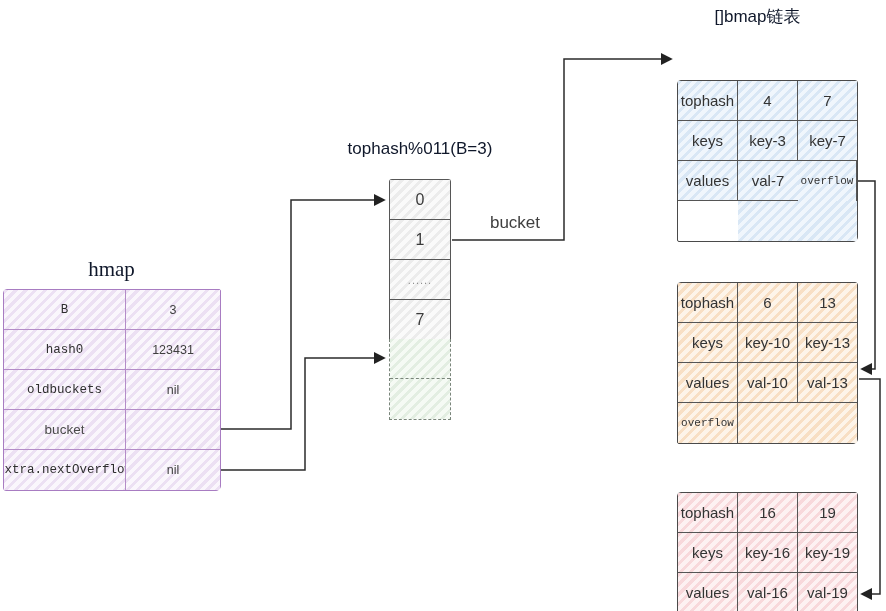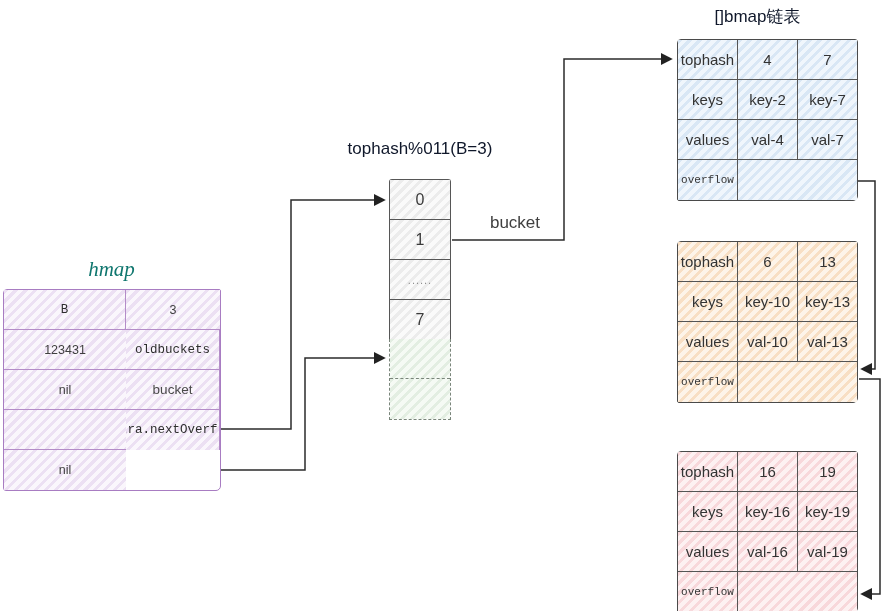--- a/index.html
+++ b/index.html
@@ -44,7 +44,7 @@
 
   
   .bmap{display:grid;grid-template-columns:60px 60px 1fr;grid-auto-rows:40px;
-        border:1.6px solid #4a4a4a;border-radius:4px 3px 5px 2px;box-sizing:border-box;}
+        border:1.6px solid #4a4a4a;border-radius:4px 3px 5px 2px;box-sizing:border-box;margin-top:41px;}
   .bmap .cell{display:flex;align-items:center;justify-content:center;
         border-right:1px solid #555;border-bottom:1px solid #555;
         font-size:15px;color:#333;overflow:hidden;white-space:nowrap;}

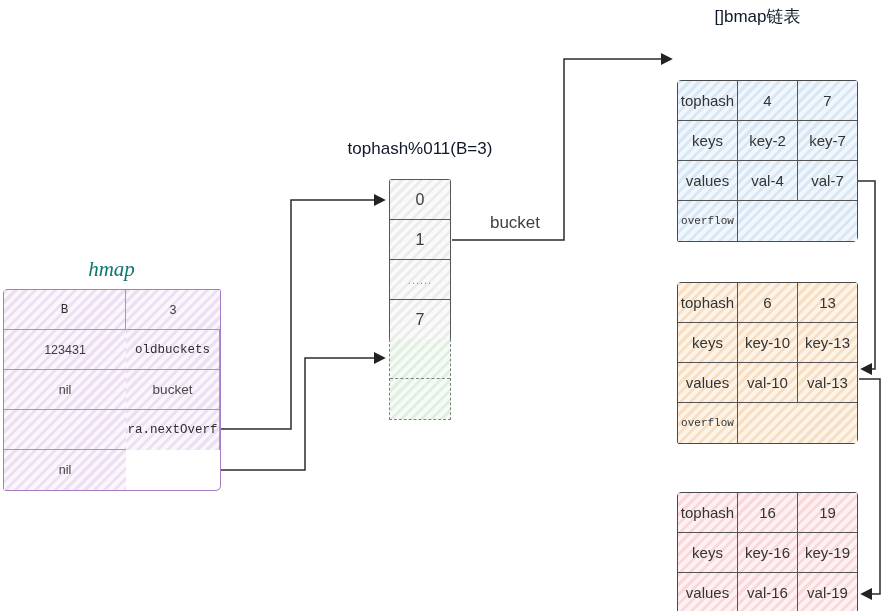--- a/index.html
+++ b/index.html
@@ -107,7 +107,7 @@
     <div class="cell hatch-blue">4</div>
     <div class="cell last-col hatch-blue">7</div>
     <div class="cell hatch-blue">keys</div>
-    <div class="cell hatch-blue">key-2</div>
+    <div class="cell hatch-blue">key-3</div>
     <div class="cell last-col hatch-blue">key-7</div>
     <div class="cell hatch-blue">values</div>
     <div class="cell hatch-blue">val-4</div>

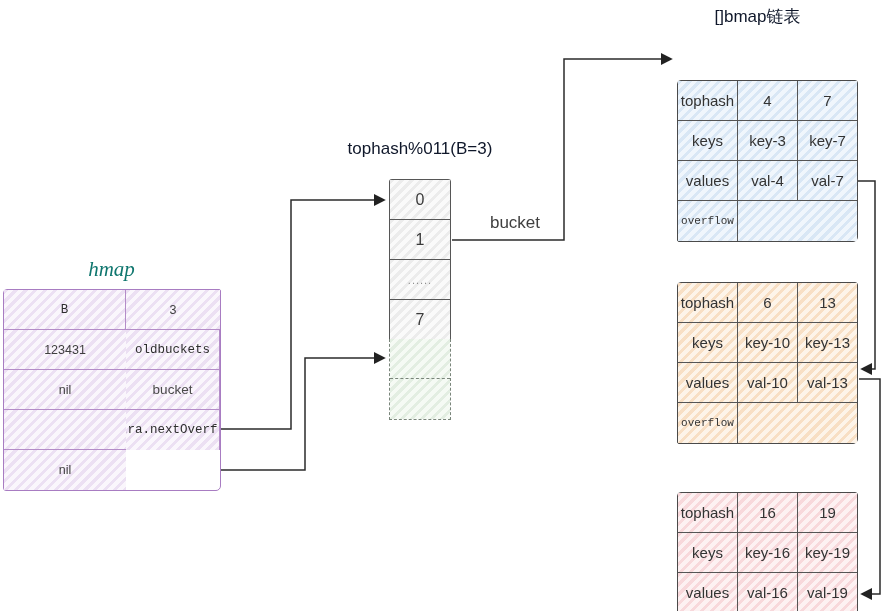--- a/index.html
+++ b/index.html
@@ -110,7 +110,6 @@
     <div class="cell hatch-blue">key-3</div>
     <div class="cell last-col hatch-blue">key-7</div>
     <div class="cell hatch-blue">values</div>
-    <div class="cell hatch-blue">val-4</div>
     <div class="cell last-col hatch-blue">val-7</div>
     <div class="cell ovf-label last-row hatch-blue">overflow</div>
     <div class="cell ovf-span last-col last-row hatch-blue"></div>

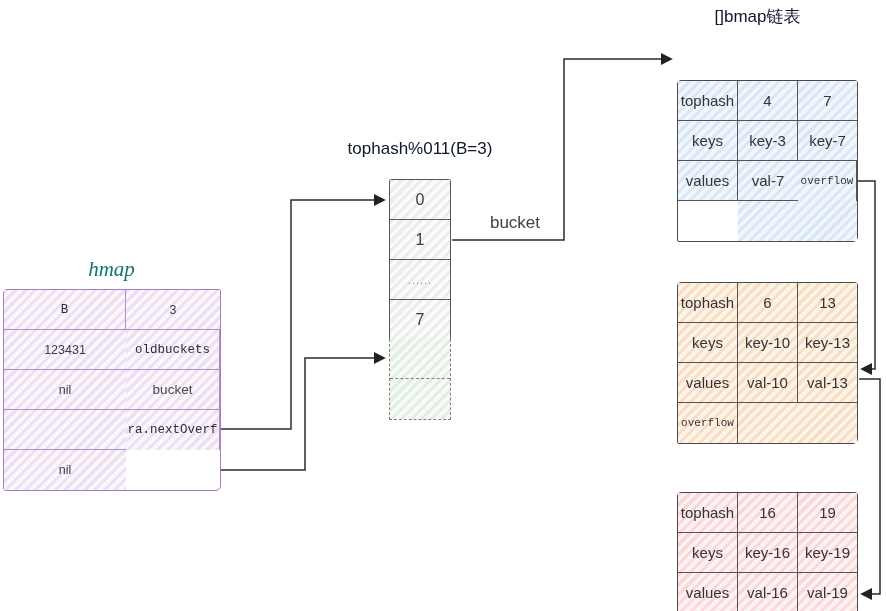--- a/index.html
+++ b/index.html
@@ -8,7 +8,7 @@
   .abs{position:absolute;}
   .title{text-align:center;white-space:nowrap;}
   .title-sans{font-size:17px;color:#0f172a;}
-  .title-serif{font-family:"Liberation Serif","DejaVu Serif",serif;font-size:21px;color:#0f766e;font-style:italic;}
+  .title-serif{font-family:"Liberation Serif","DejaVu Serif",serif;font-size:21px;color:#0f172a;}
 
   
   .hatch-purple{background:repeating-linear-gradient(135deg,#ece0f3 0 3px,#faf6fc 3px 7px);}

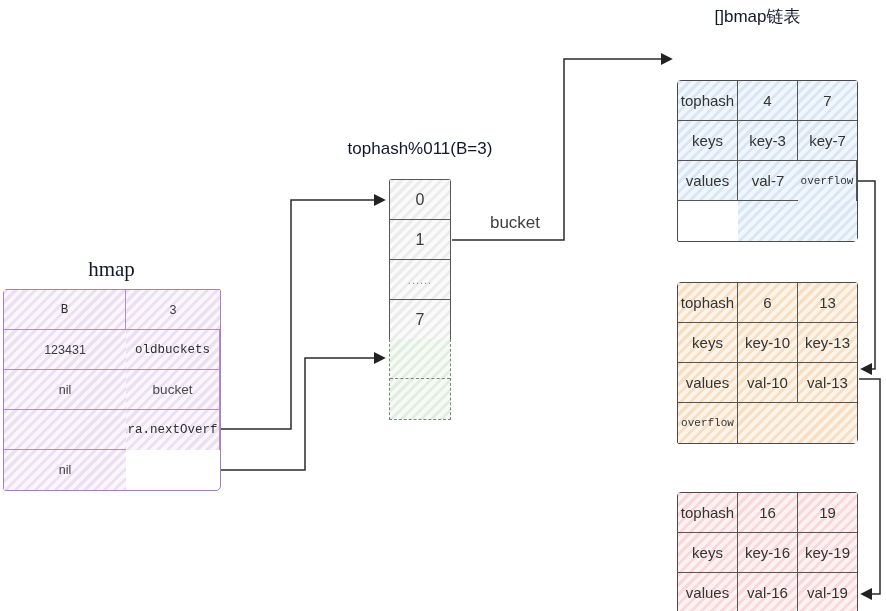--- a/index.html
+++ b/index.html
@@ -82,6 +82,7 @@
   <div class="abs hmap" style="left:3px;top:289px;width:218px;height:202px;">
     <div class="cell field mono hatch-purple">B</div>
     <div class="cell val last-col hatch-purple">3</div>
+    <div class="cell field mono hatch-purple">hash0</div>
     <div class="cell val last-col hatch-purple">123431</div>
     <div class="cell field mono hatch-purple">oldbuckets</div>
     <div class="cell val last-col hatch-purple">nil</div>

